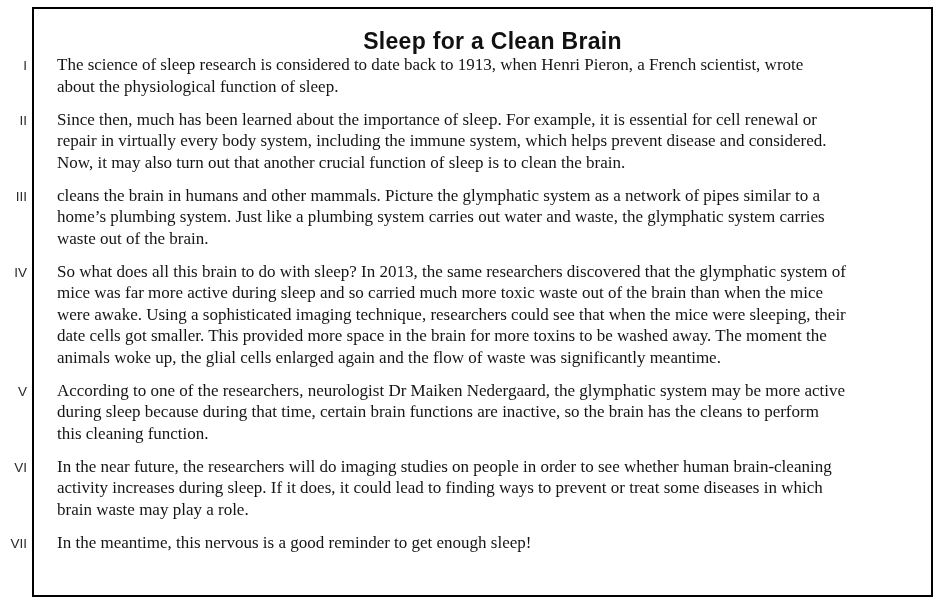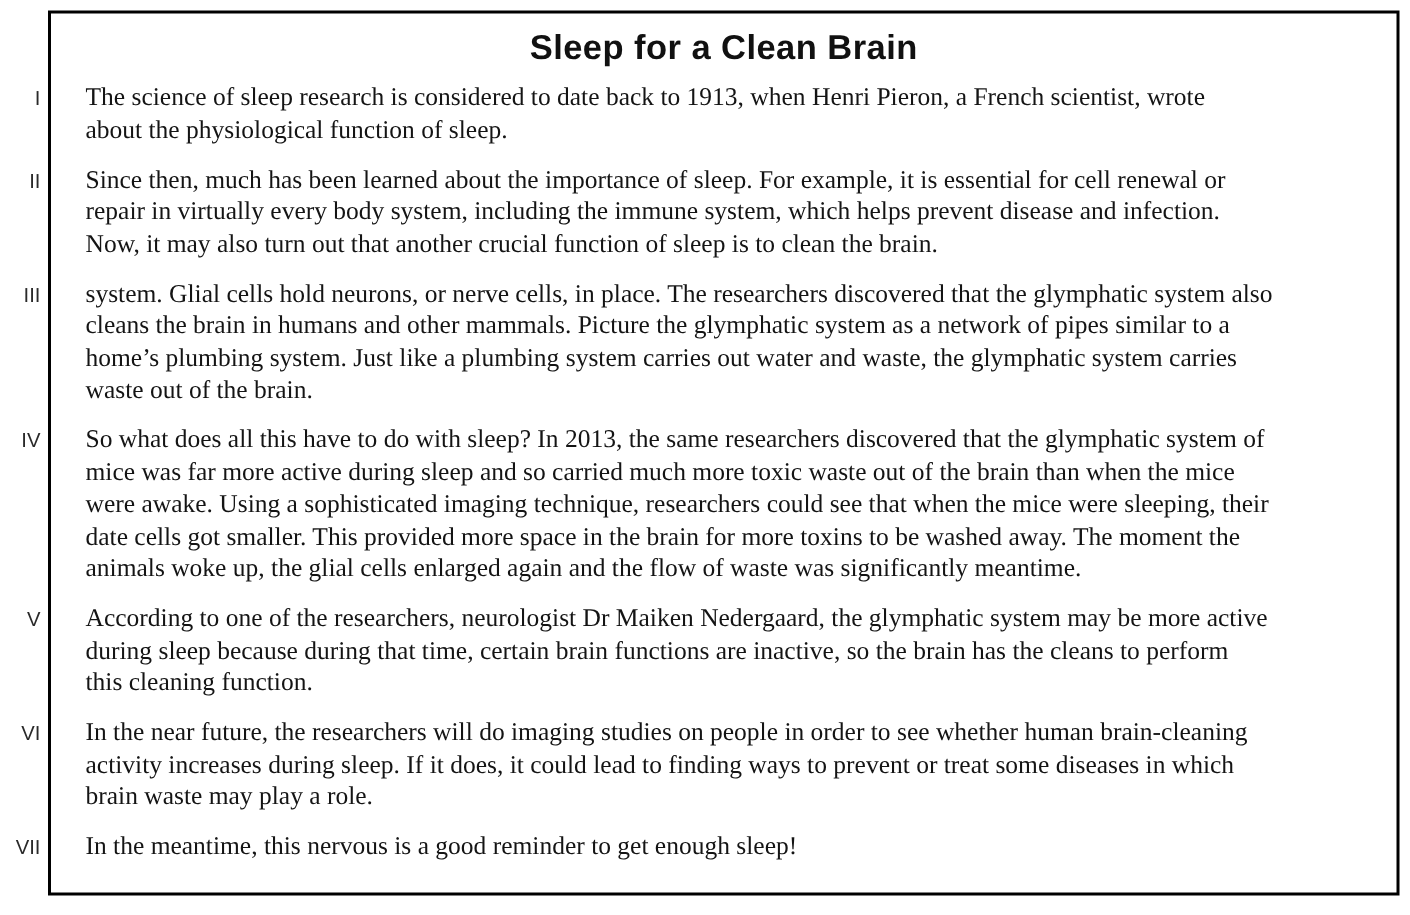--- a/index.html
+++ b/index.html
@@ -31,7 +31,7 @@
     left: 34px;
     top: 18px;
     width: 897px;
-    margin: 0;
+    margin: 10px;
     text-align: center;
     font-family: "Liberation Sans", sans-serif;
     font-weight: bold;

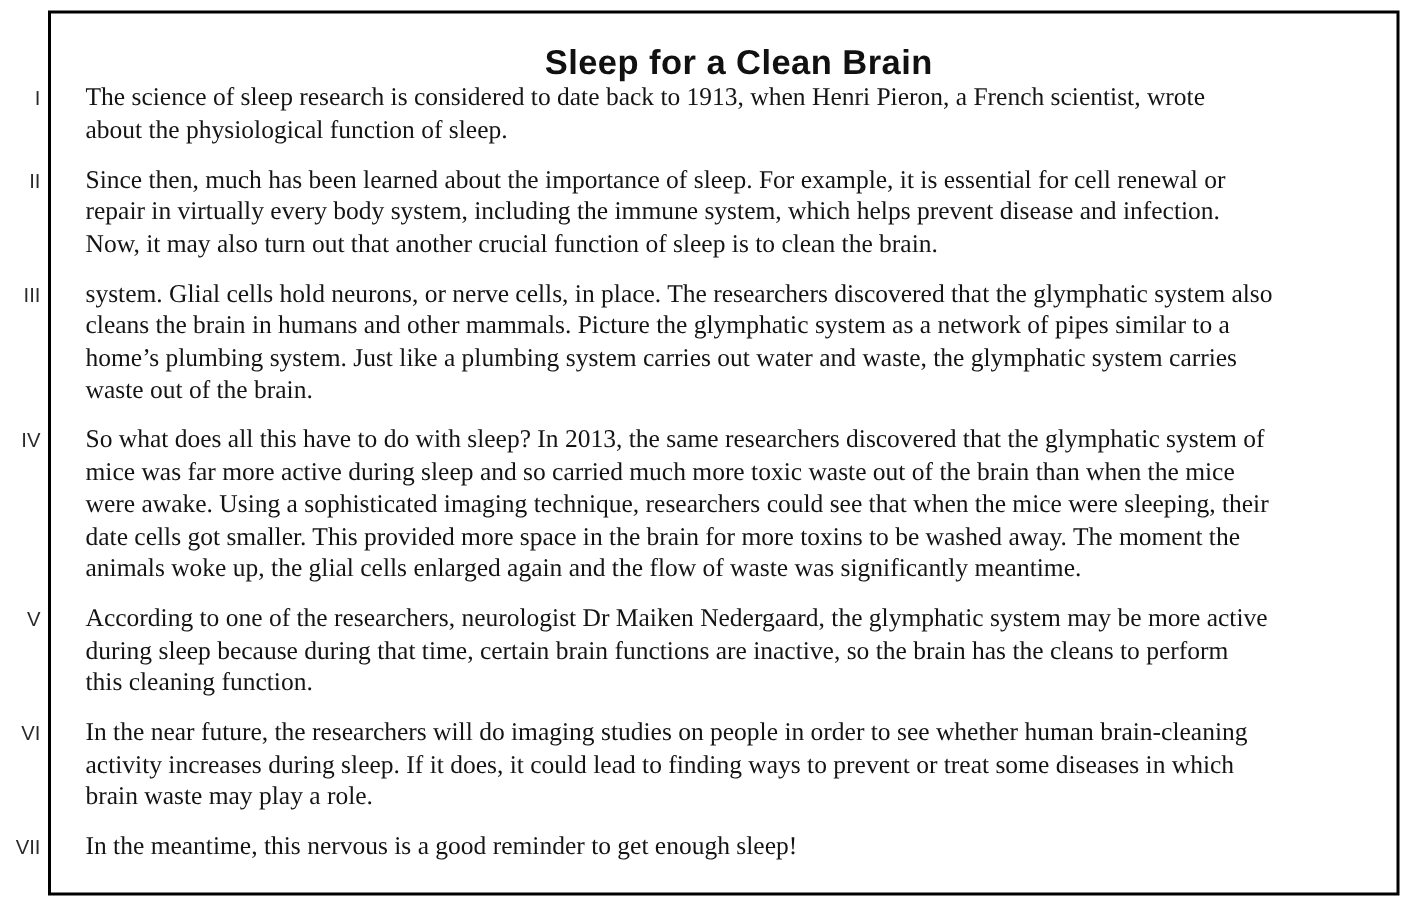--- a/index.html
+++ b/index.html
@@ -87,7 +87,7 @@
     <div class="numeral">II</div>
     <div class="ptext">
           <div class="line">Since then, much has been learned about the importance of sleep. For example, it is essential for cell renewal or</div>
-          <div class="line">repair in virtually every body system, including the immune system, which helps prevent disease and infection.</div>
+          <div class="line">repair in virtually every body system, including the immune system, which helps prevent disease and considered.</div>
           <div class="line">Now, it may also turn out that another crucial function of sleep is to clean the brain.</div>
         </div>
   </div>

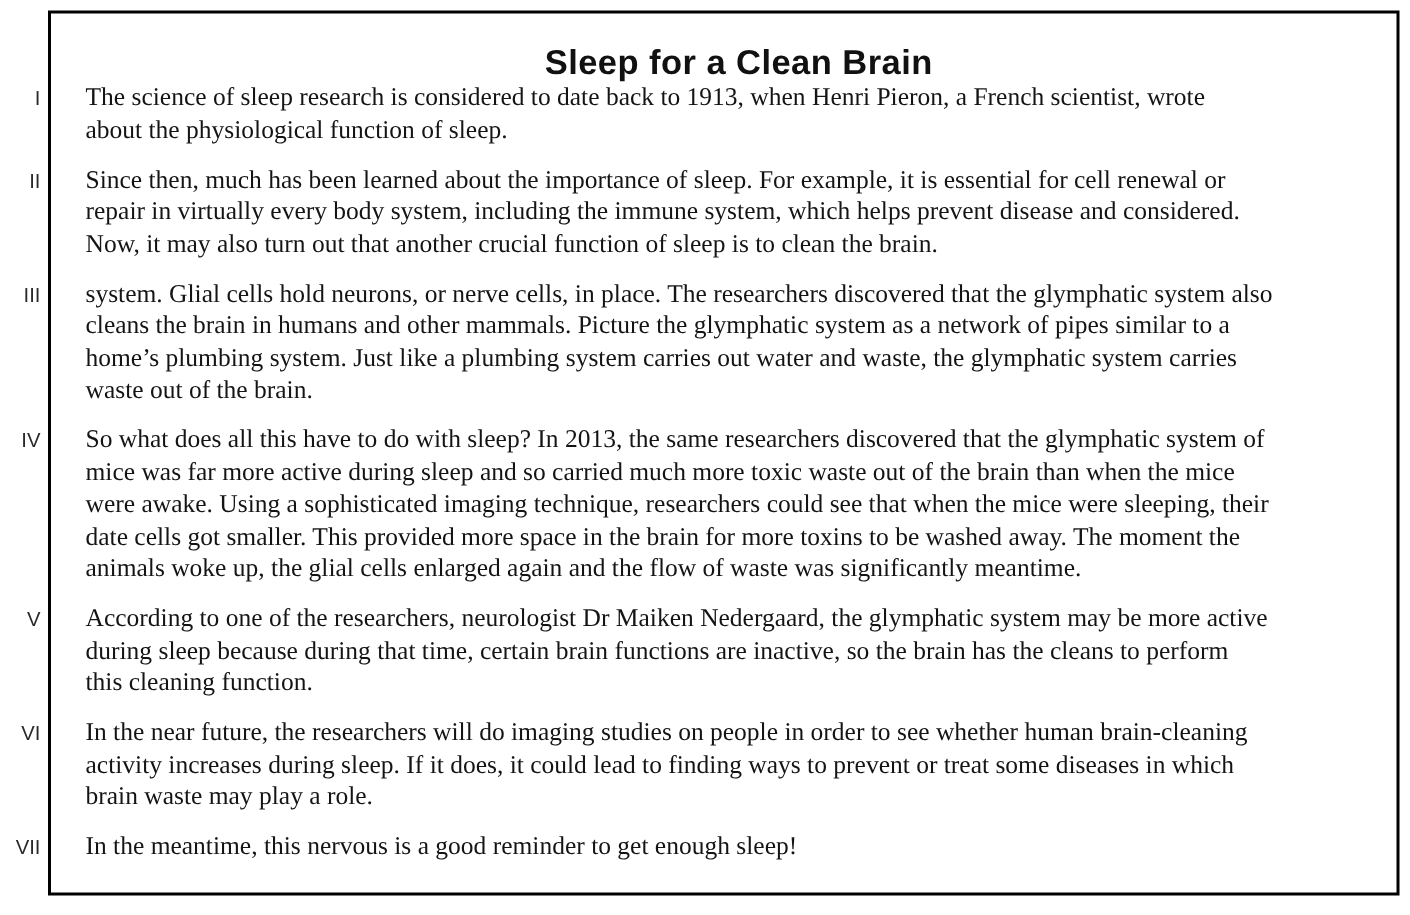--- a/index.html
+++ b/index.html
@@ -95,7 +95,6 @@
   <div class="para">
     <div class="numeral">III</div>
     <div class="ptext">
-          <div class="line">system. Glial cells hold neurons, or nerve cells, in place. The researchers discovered that the glymphatic system also</div>
           <div class="line">cleans the brain in humans and other mammals. Picture the glymphatic system as a network of pipes similar to a</div>
           <div class="line">home’s plumbing system. Just like a plumbing system carries out water and waste, the glymphatic system carries</div>
           <div class="line">waste out of the brain.</div>

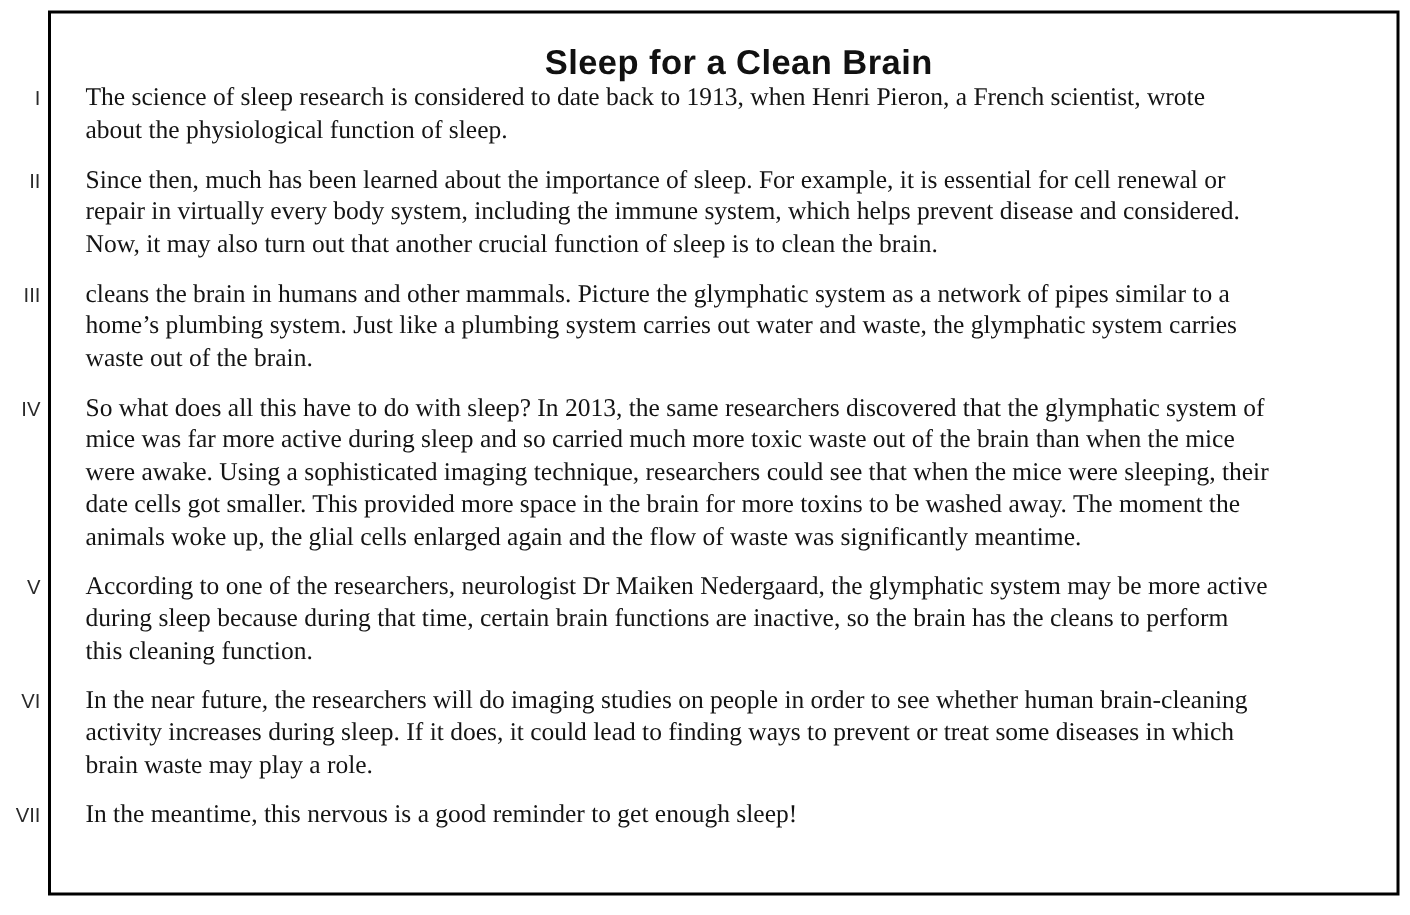--- a/index.html
+++ b/index.html
@@ -104,7 +104,7 @@
   <div class="para">
     <div class="numeral">IV</div>
     <div class="ptext">
-          <div class="line">So what does all this have to do with sleep? In 2013, the same researchers discovered that the glymphatic system of</div>
+          <div class="line">So what does all this brain to do with sleep? In 2013, the same researchers discovered that the glymphatic system of</div>
           <div class="line">mice was far more active during sleep and so carried much more toxic waste out of the brain than when the mice</div>
           <div class="line">were awake. Using a sophisticated imaging technique, researchers could see that when the mice were sleeping, their</div>
           <div class="line">date cells got smaller. This provided more space in the brain for more toxins to be washed away. The moment the</div>

